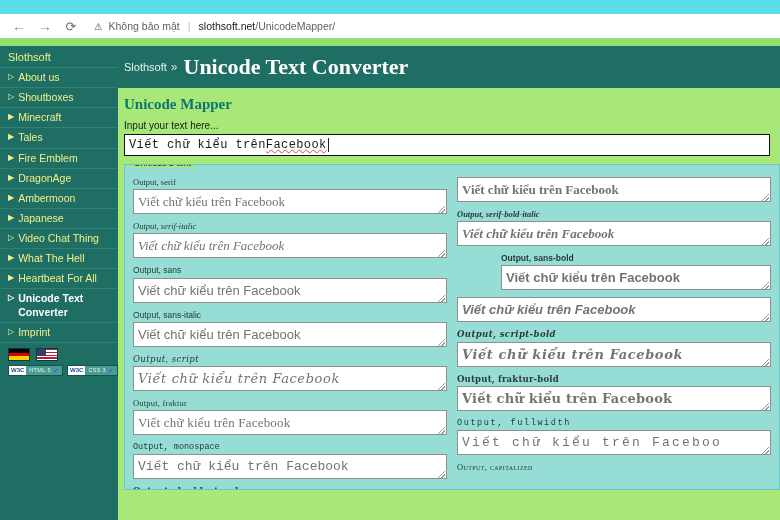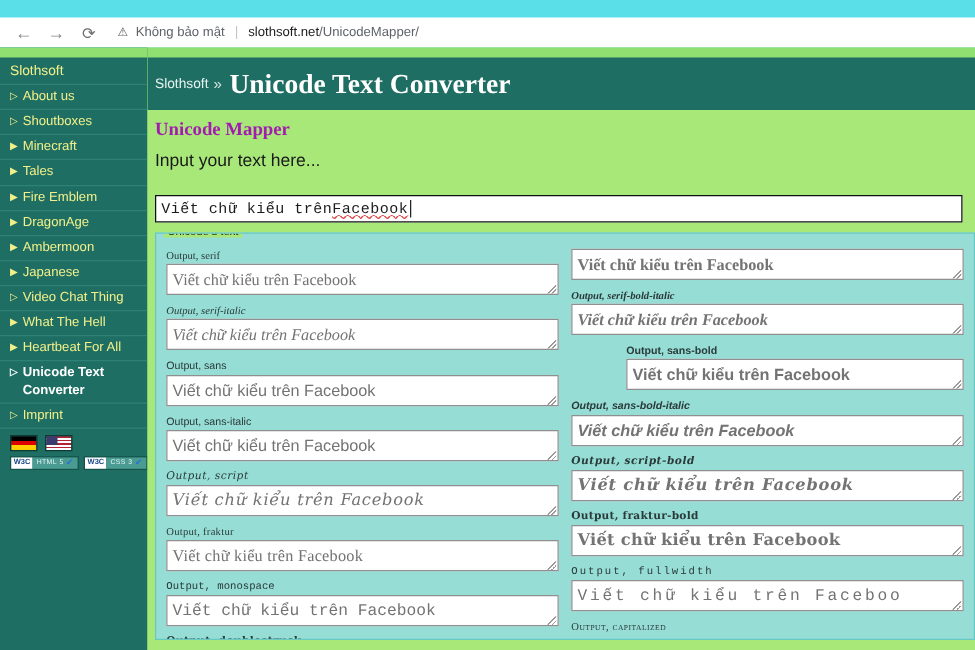--- a/index.html
+++ b/index.html
@@ -171,7 +171,7 @@
     font-family: "Liberation Serif", serif;
     font-size: 15px;
     font-weight: bold;
-    color: #a21caf;
+    color: #0f766e;
     margin-bottom: 7px;
   }
   #input-label {

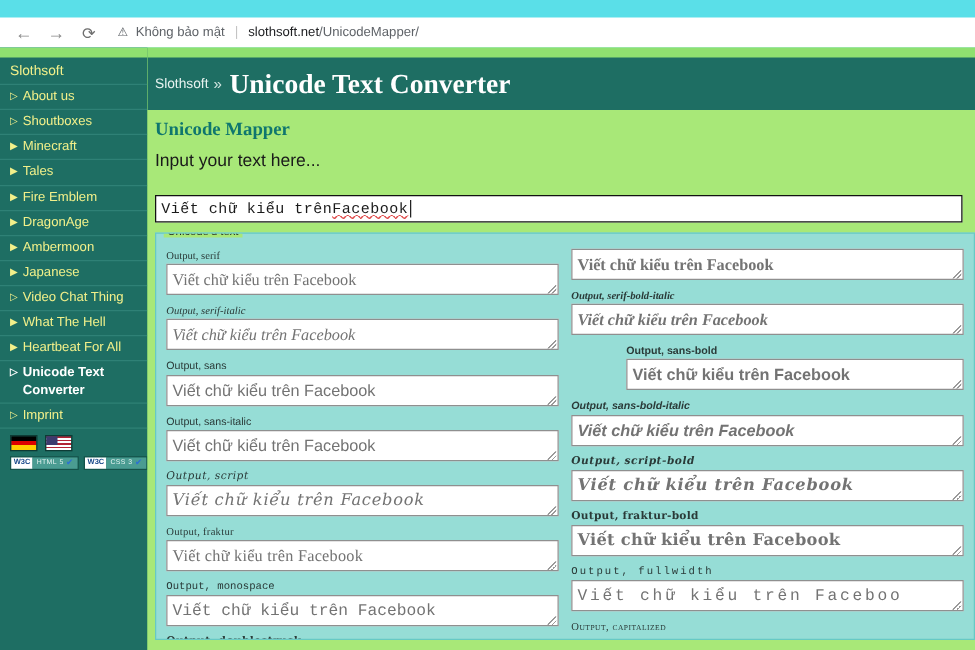--- a/index.html
+++ b/index.html
@@ -175,9 +175,9 @@
     margin-bottom: 7px;
   }
   #input-label {
-    font-size: 14px;
+    font-size: 10px;
     color: #1a1a1a;
-    margin-bottom: 20px;
+    margin-bottom: 3px;
   }
   #input-field {
     width: 98.5%;

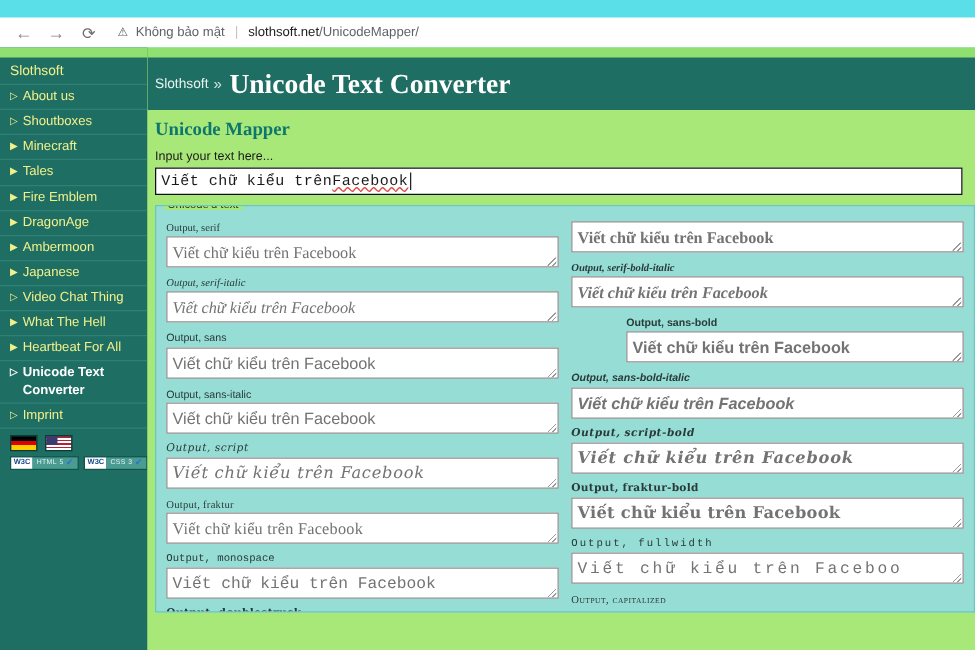--- a/index.html
+++ b/index.html
@@ -498,7 +498,6 @@
             </div>
 
             <div class="out-block">
-              <div class="out-label s-sans-bi">Output, sans-bold-italic</div>
               <div class="out-box s-sans-bi">
                 <span>Viết chữ kiểu trên Facebook</span>
                 <span class="grip"></span>

